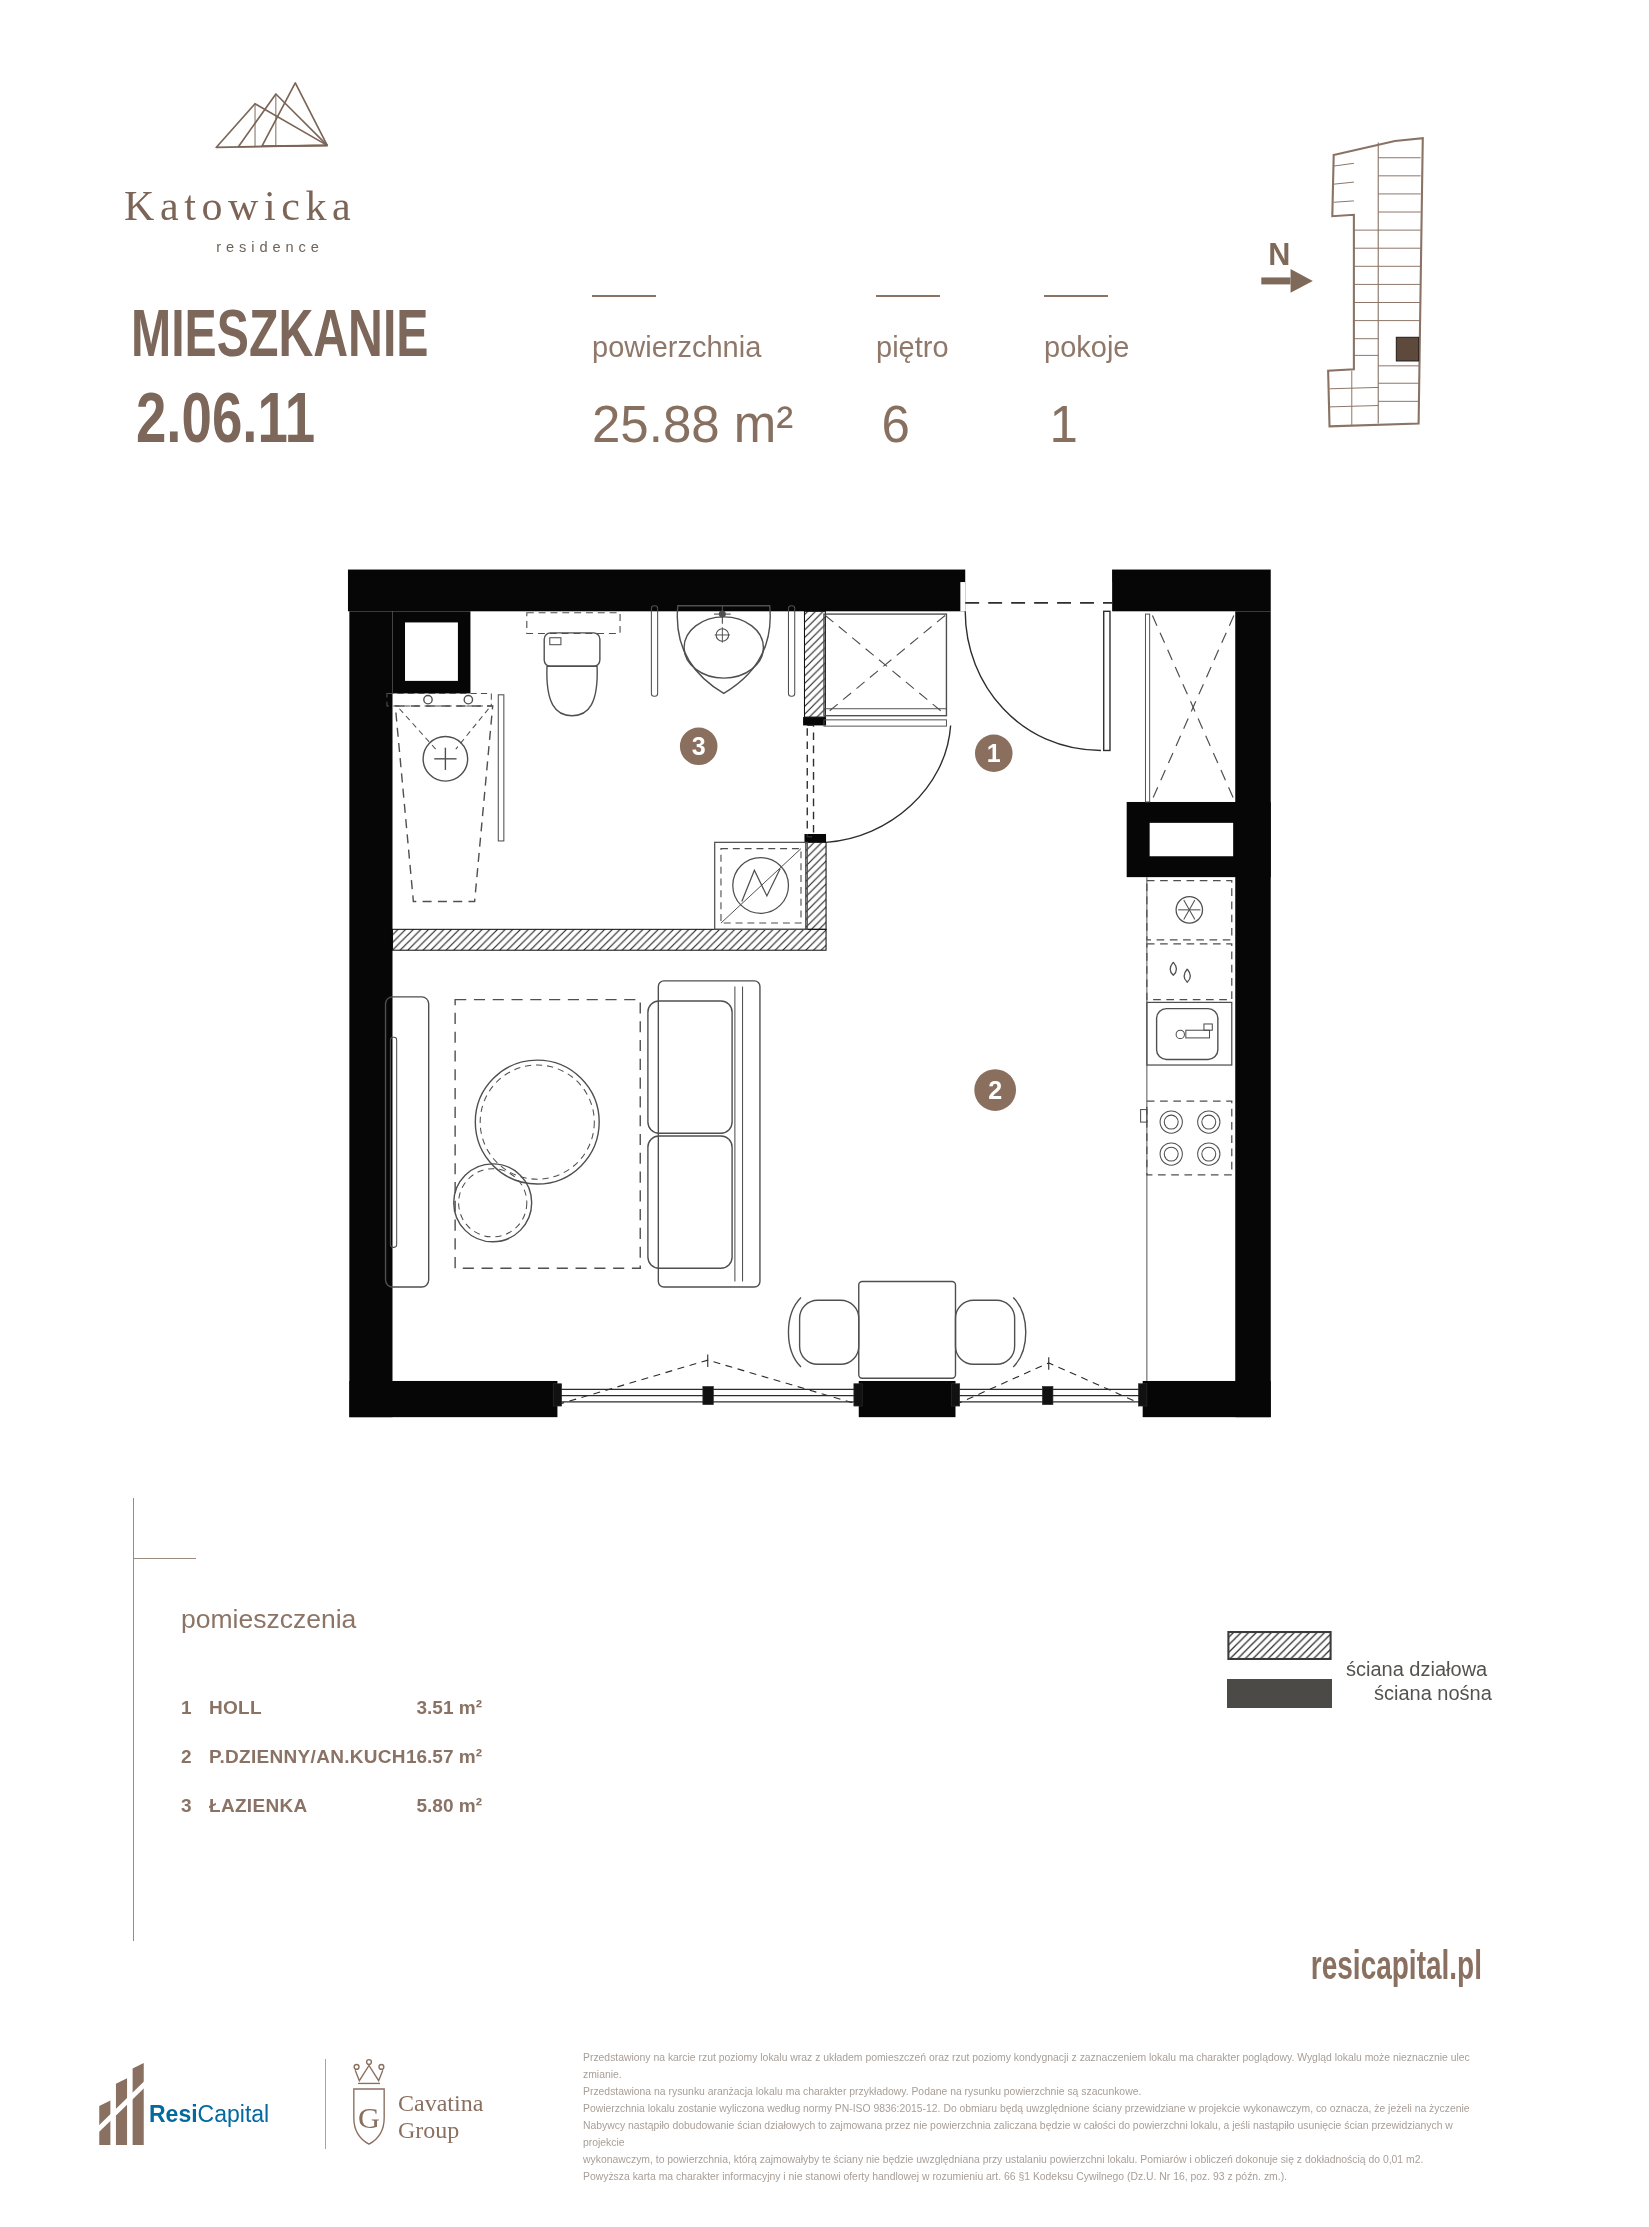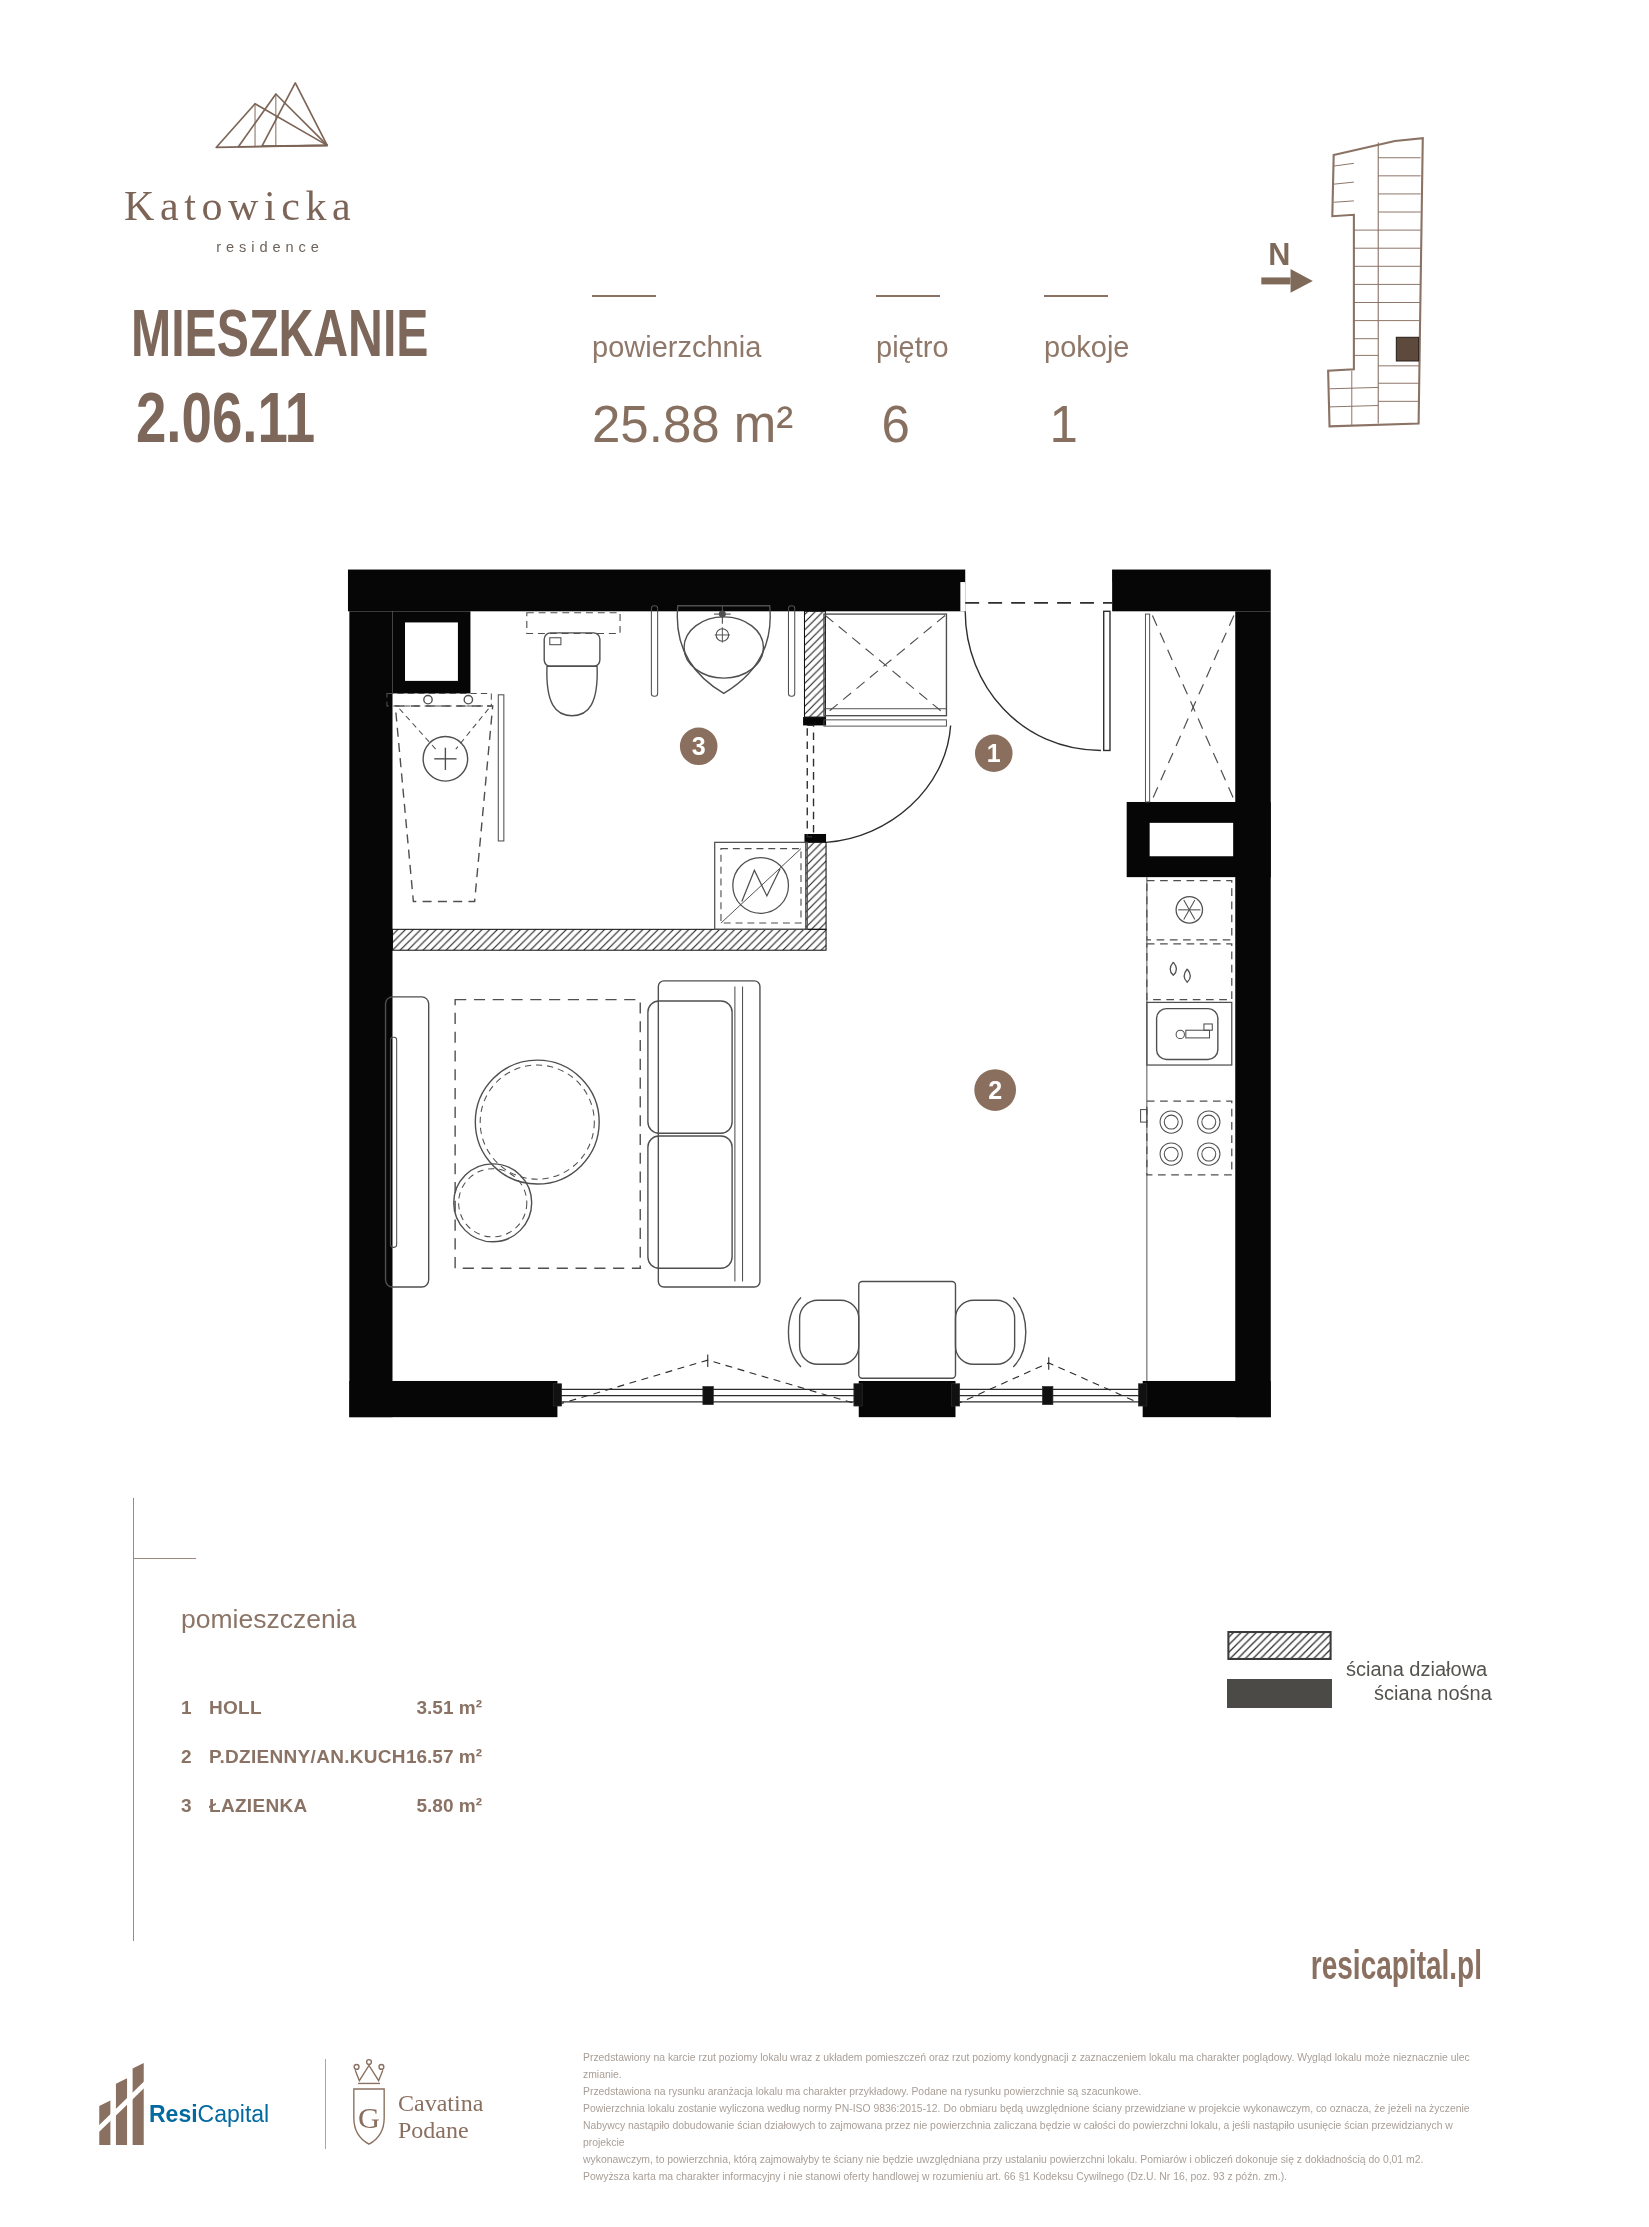--- a/index.html
+++ b/index.html
@@ -376,7 +376,7 @@
 </svg>
 <div class="abs cav-text" style="left:398px;top:2090px;">
   <div>Cavatina</div>
-  <div>Podane</div>
+  <div>Group</div>
 </div>
 
 <div class="abs disclaimer" style="left:583px;top:2049px;">

